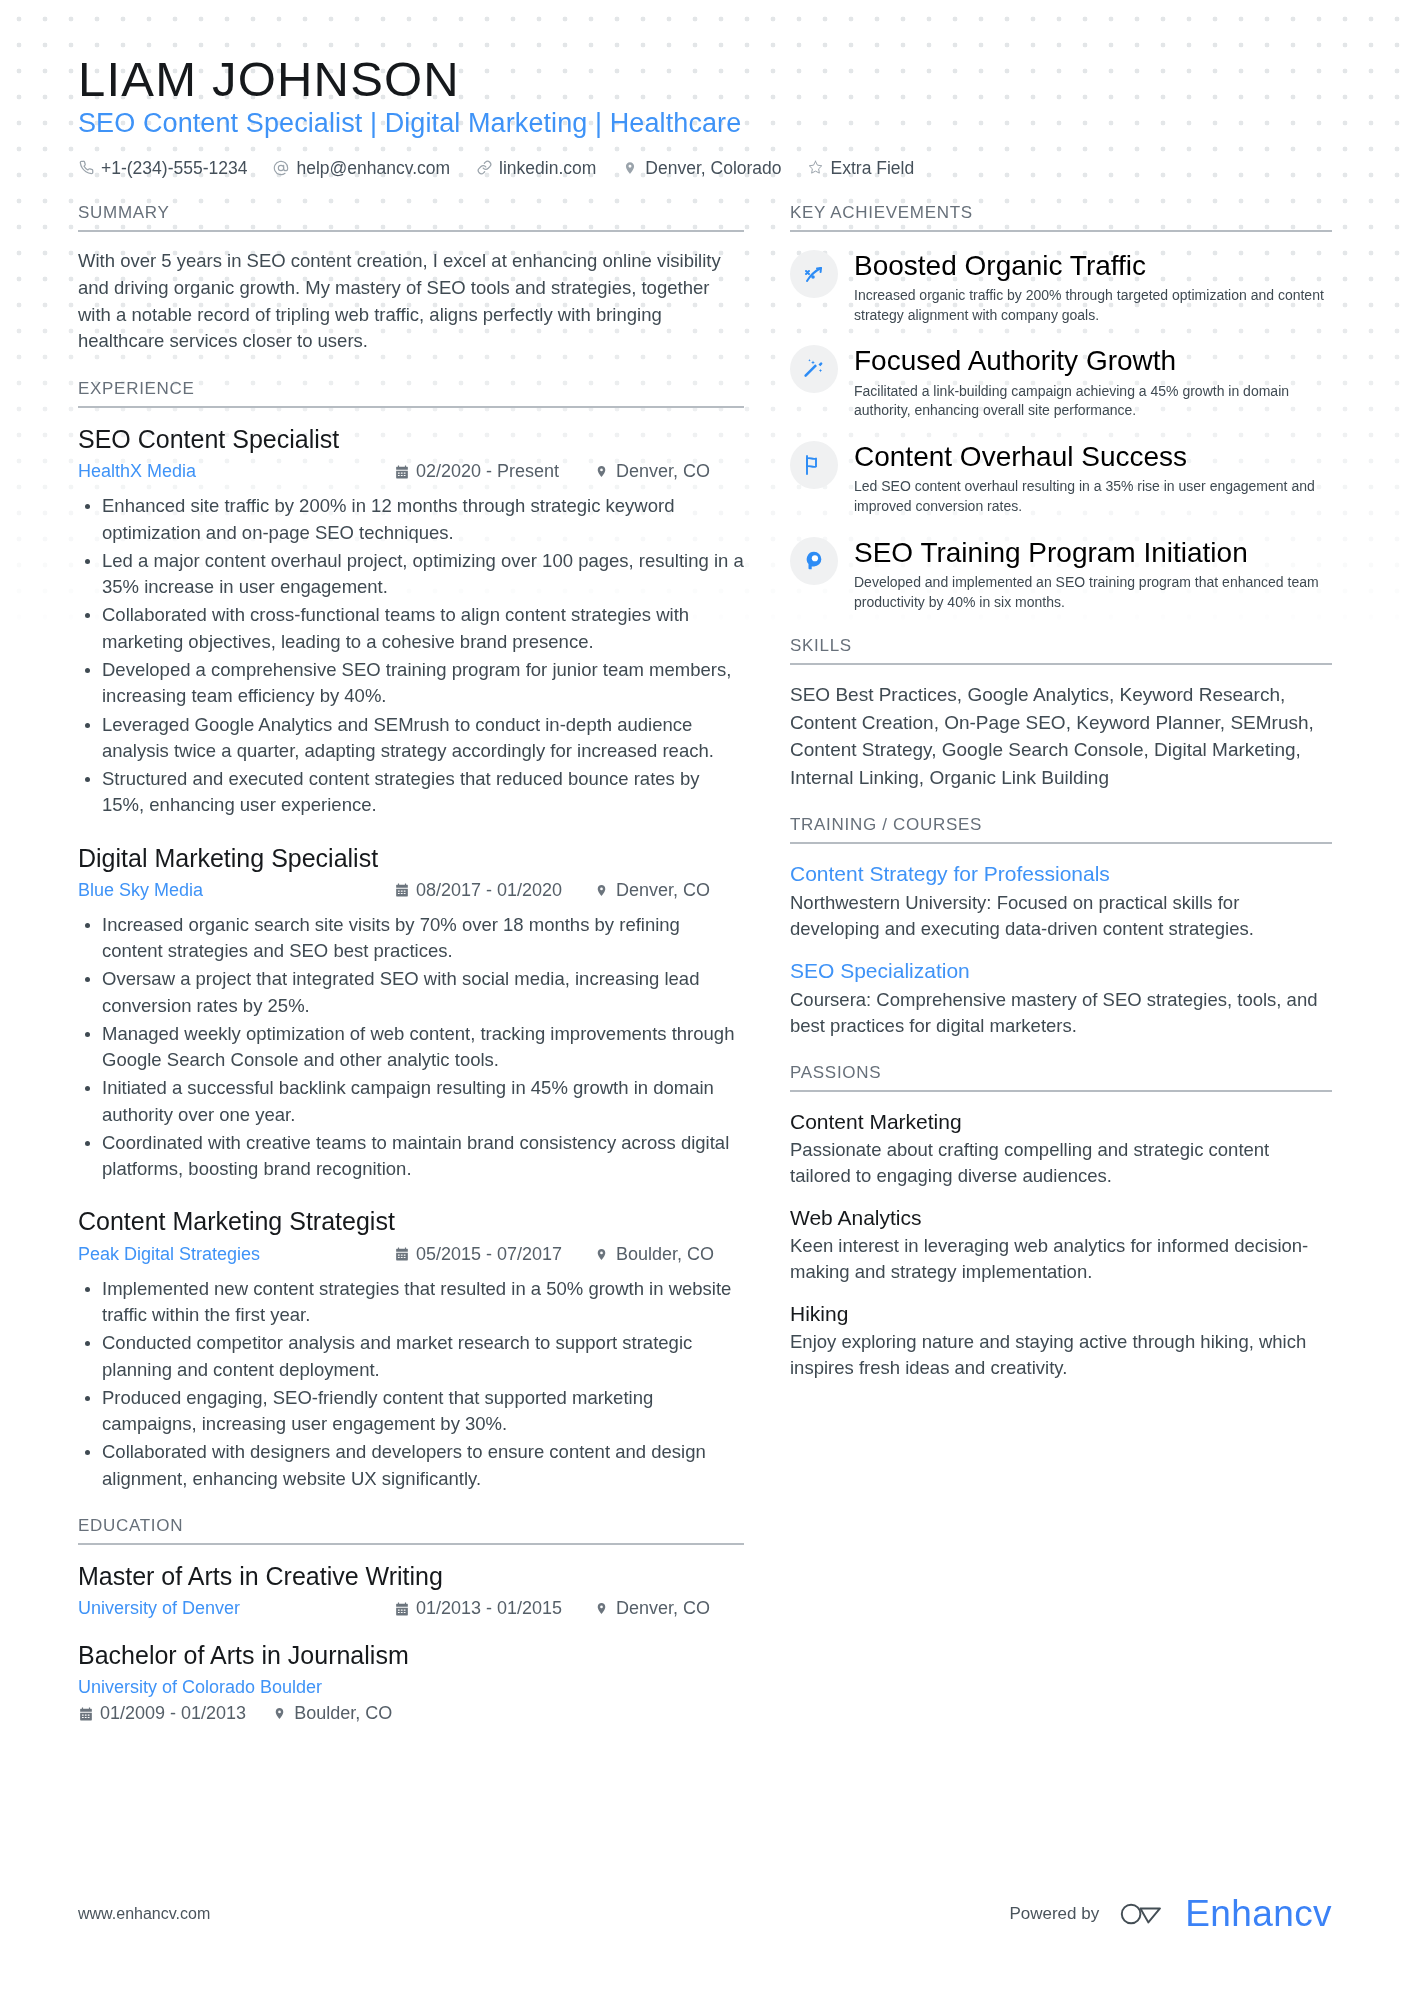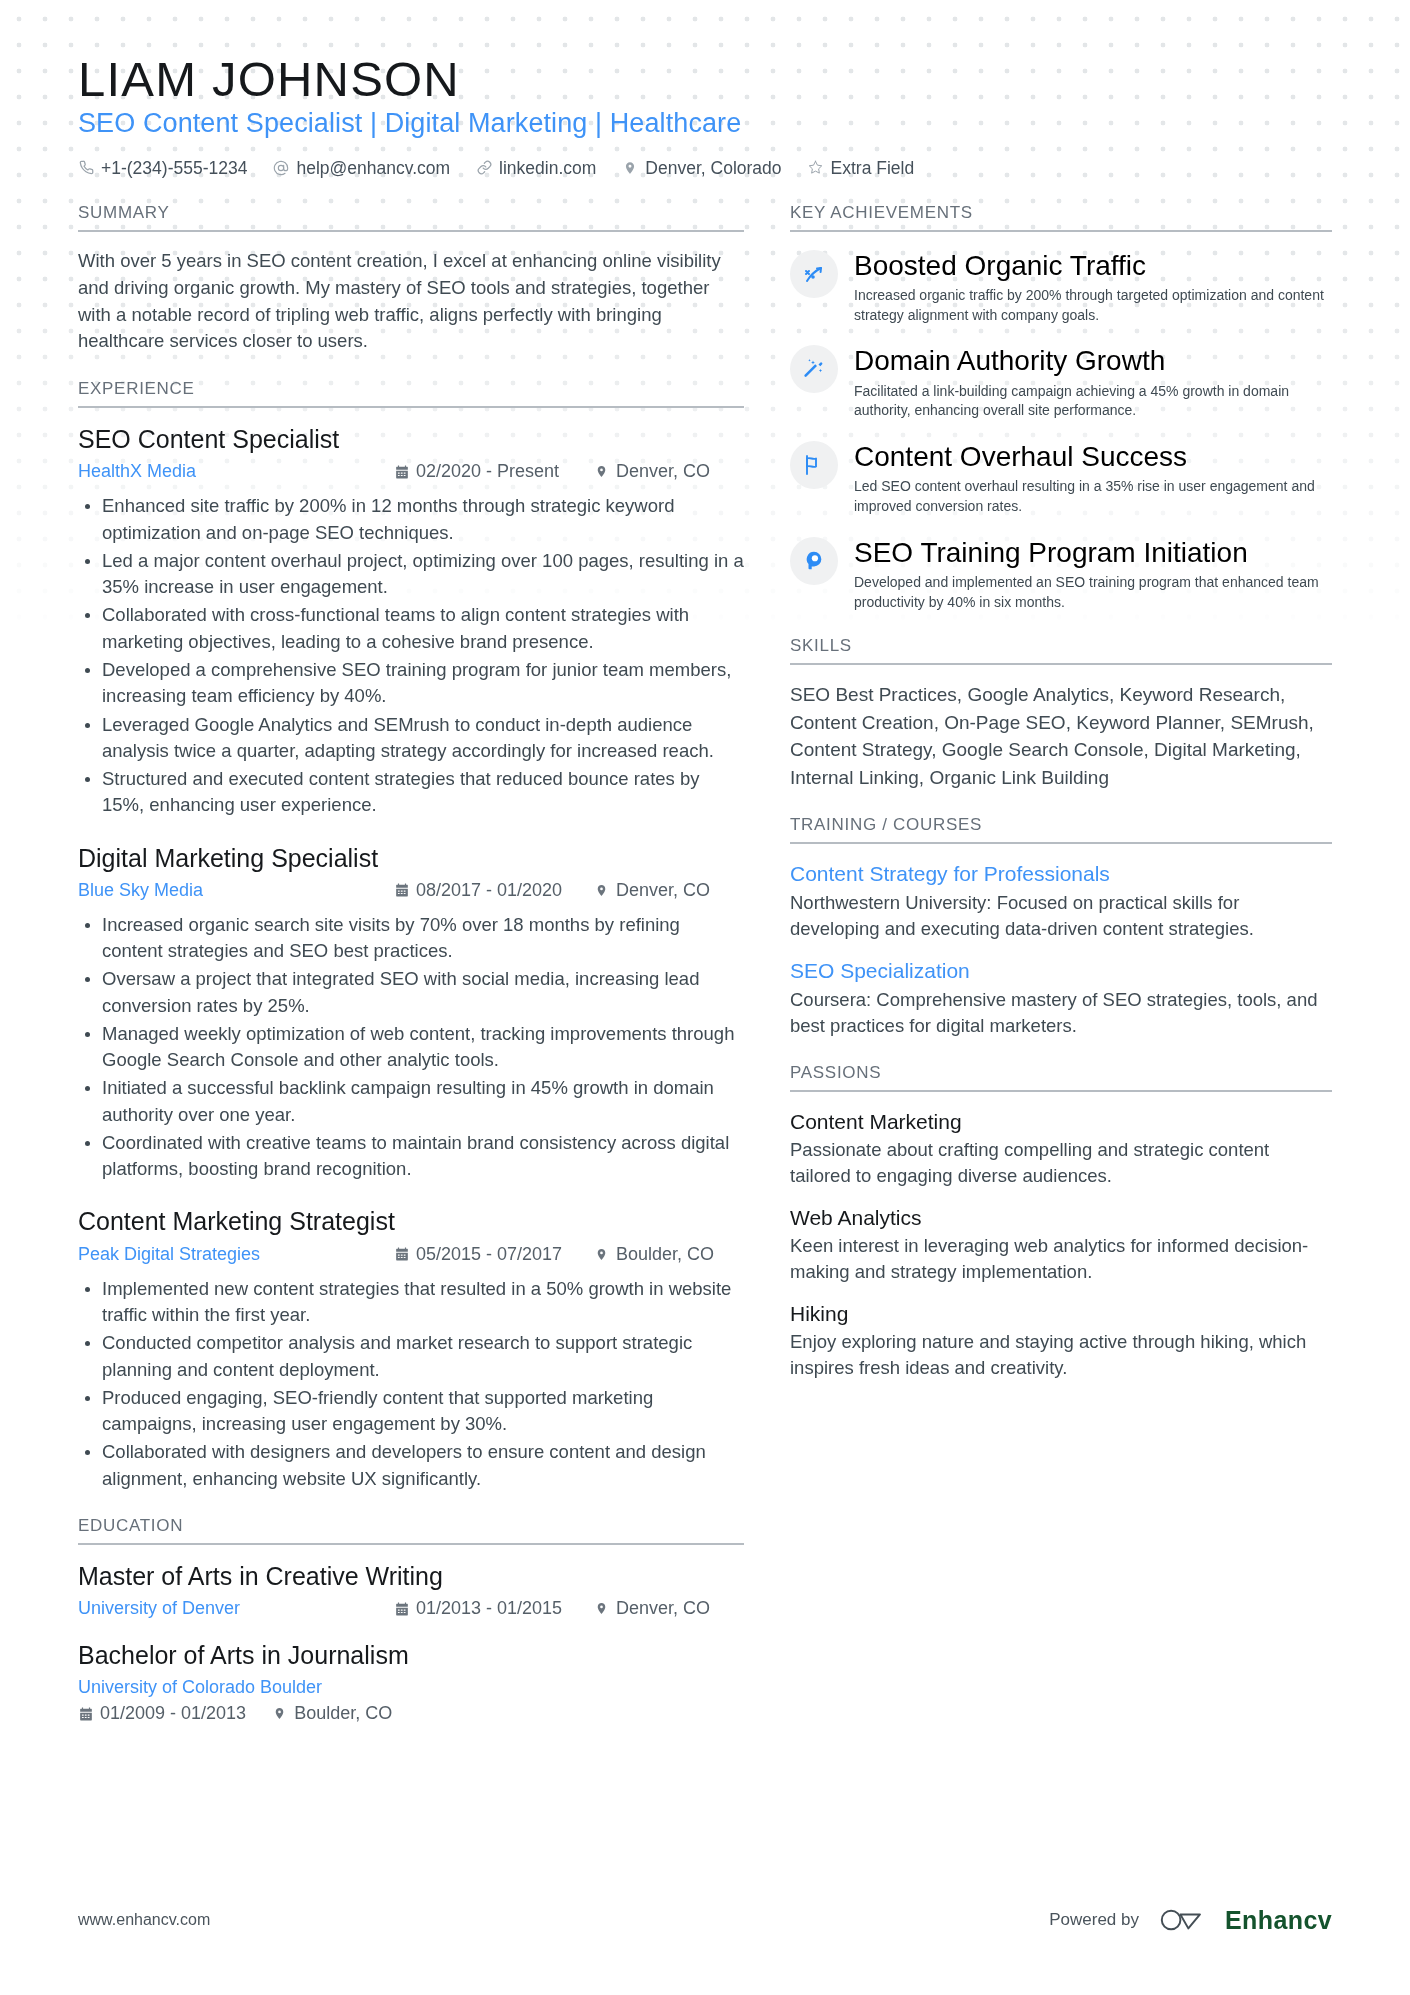--- a/index.html
+++ b/index.html
@@ -540,7 +540,7 @@
                 </svg>
             </div>
             <div class="ach-body">
-              <div class="ach-title">Domain Authority Growth</div>
+              <div class="ach-title">Focused Authority Growth</div>
               <div class="ach-desc">Facilitated a link-building campaign achieving a 45% growth in domain authority, enhancing overall site performance.</div>
             </div>
           </div>

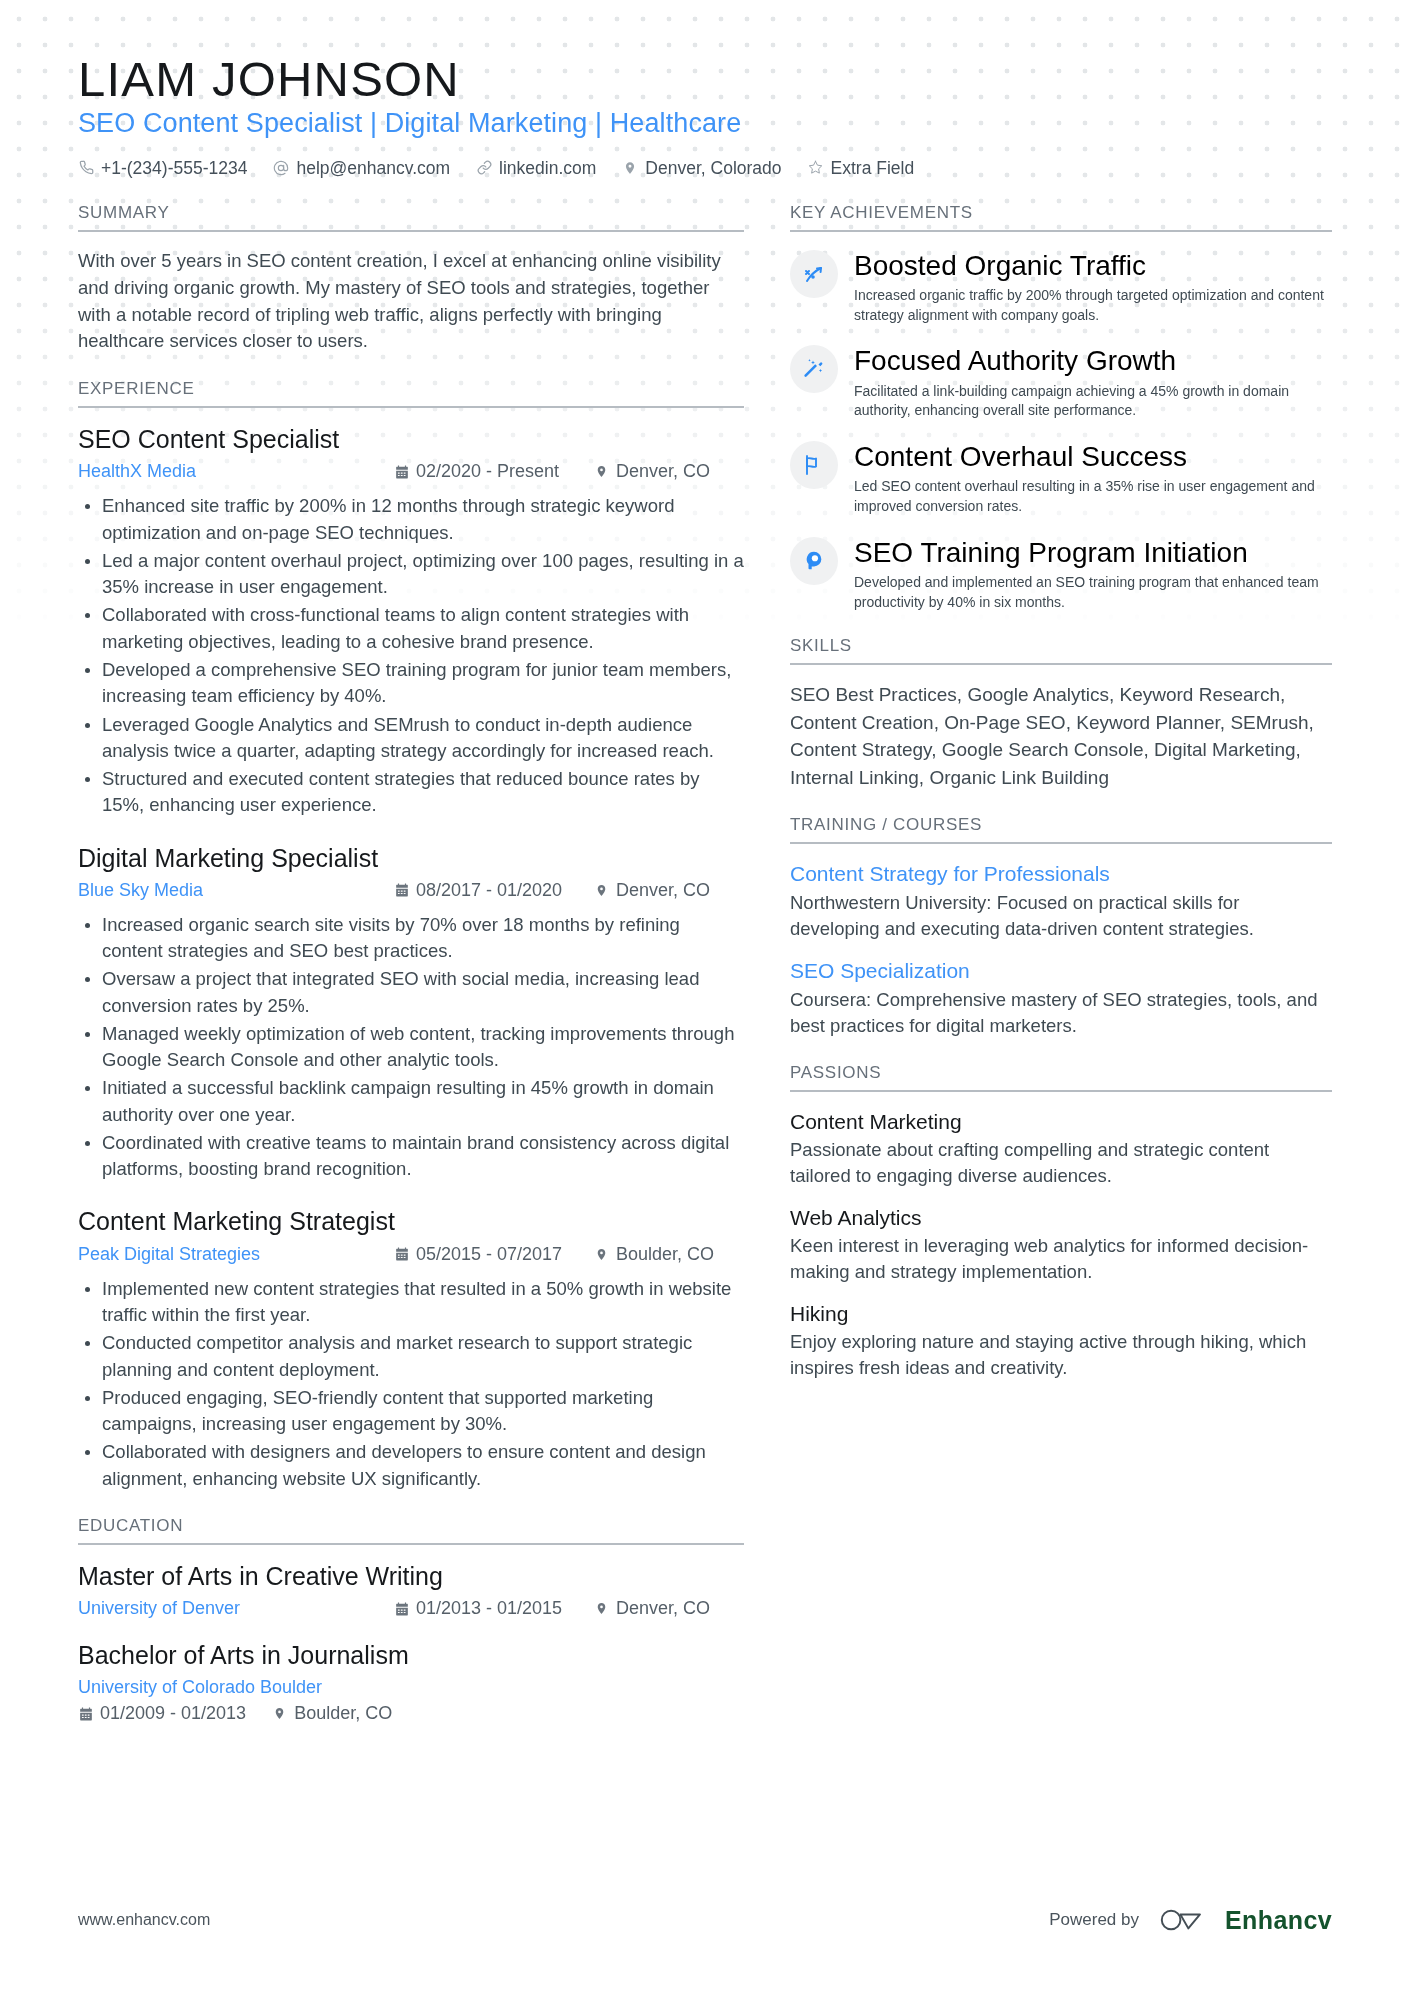--- a/index.html
+++ b/index.html
@@ -283,10 +283,9 @@
     gap: 12px;
   }
   .brand-name {
-    font-size: 25px;
-    color: #14532d;
+    font-size: 37px;
+    color: #3b82f6;
     letter-spacing: .4px;
-    font-weight: bold;
   }
 </style>
 </head>

